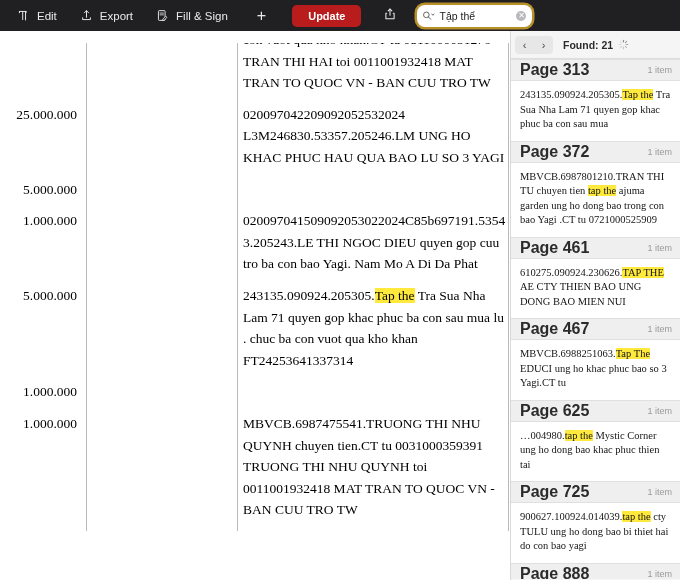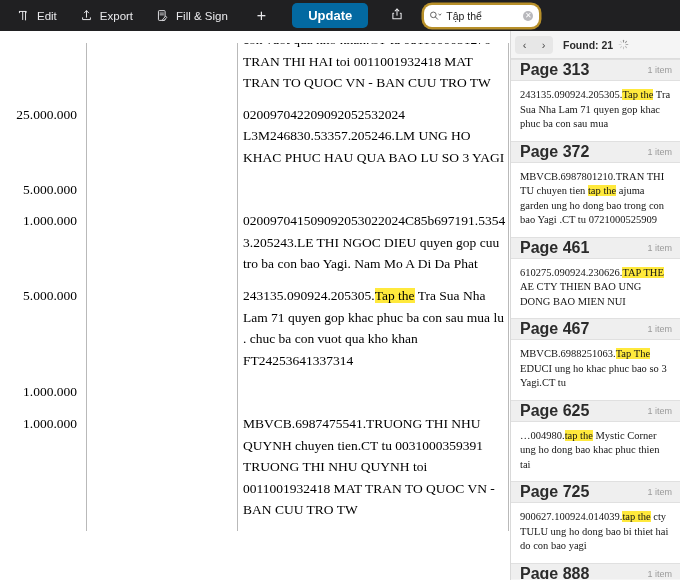--- a/index.html
+++ b/index.html
@@ -34,9 +34,9 @@
   .tb-icon svg { display: block; }
   .tb-plus { color: #e9e9ec; font-size: 16px; padding: 0 11px; line-height: 1; cursor: default; }
   .update-btn {
-    background: #0369a1;
+    background: #b91c1c;
     color: #ffffff;
-    font-size: 13px;
+    font-size: 11px;
     font-weight: 700;
     border: none;
     border-radius: 5px;

